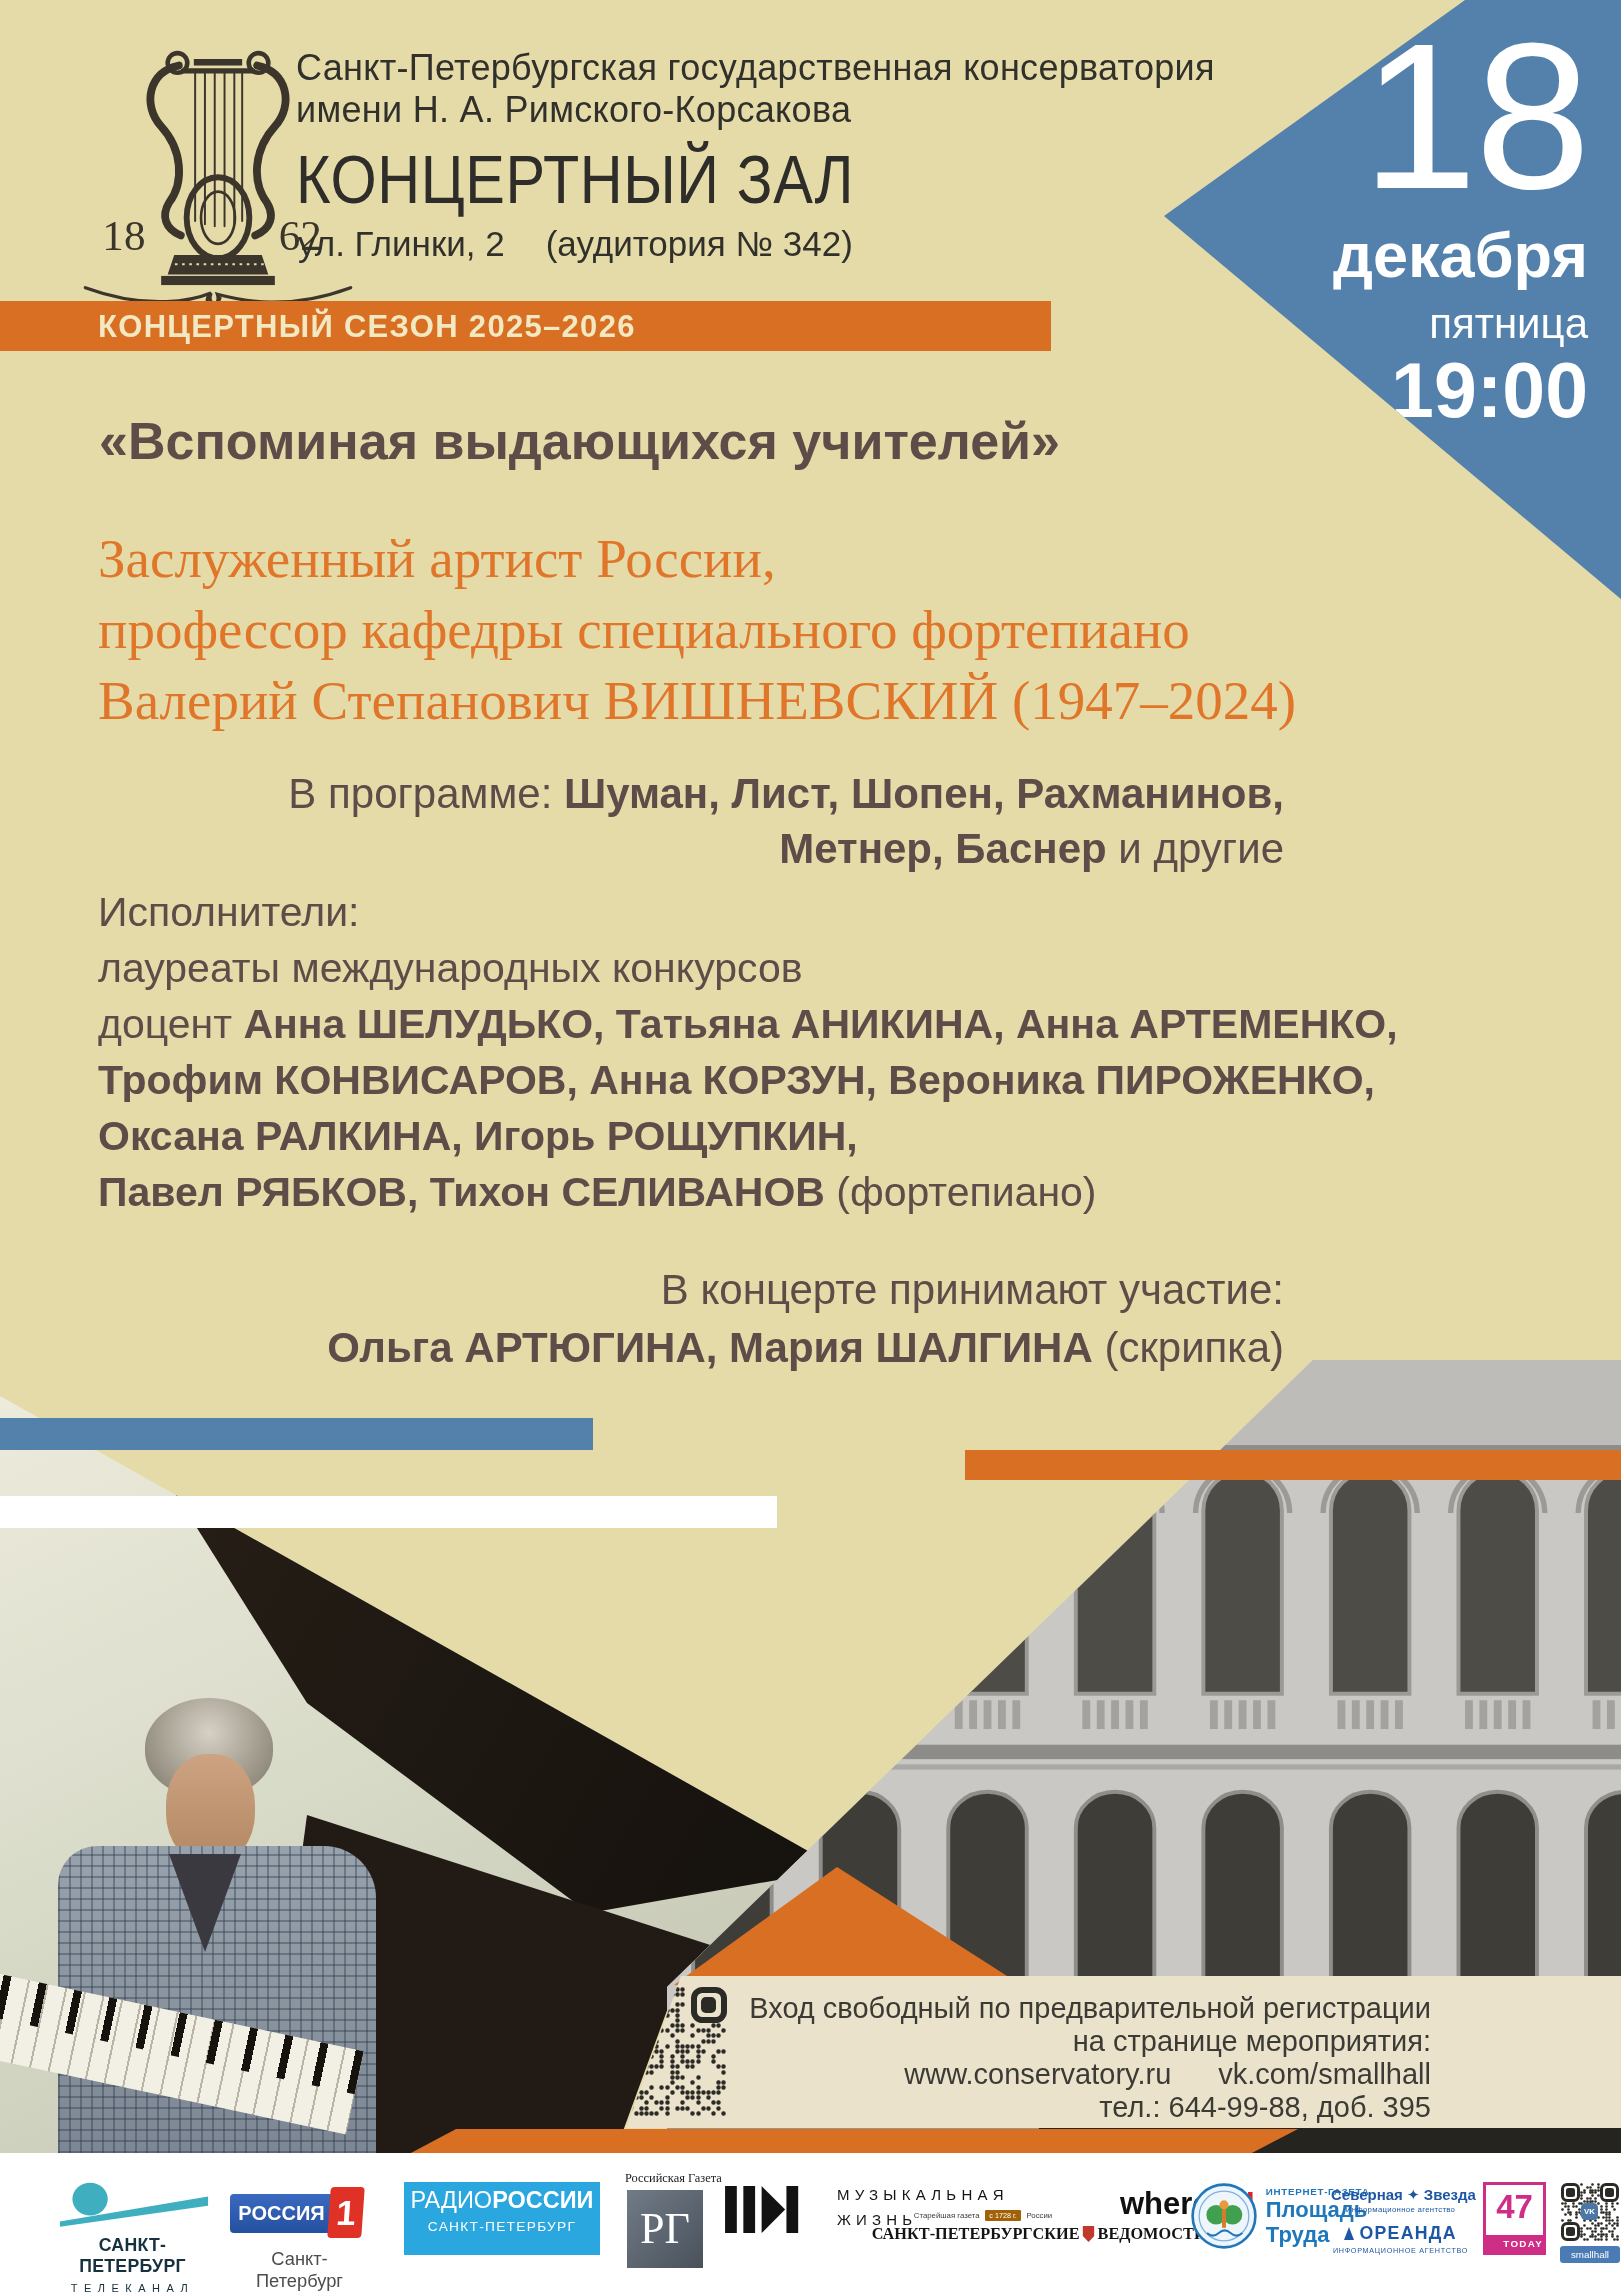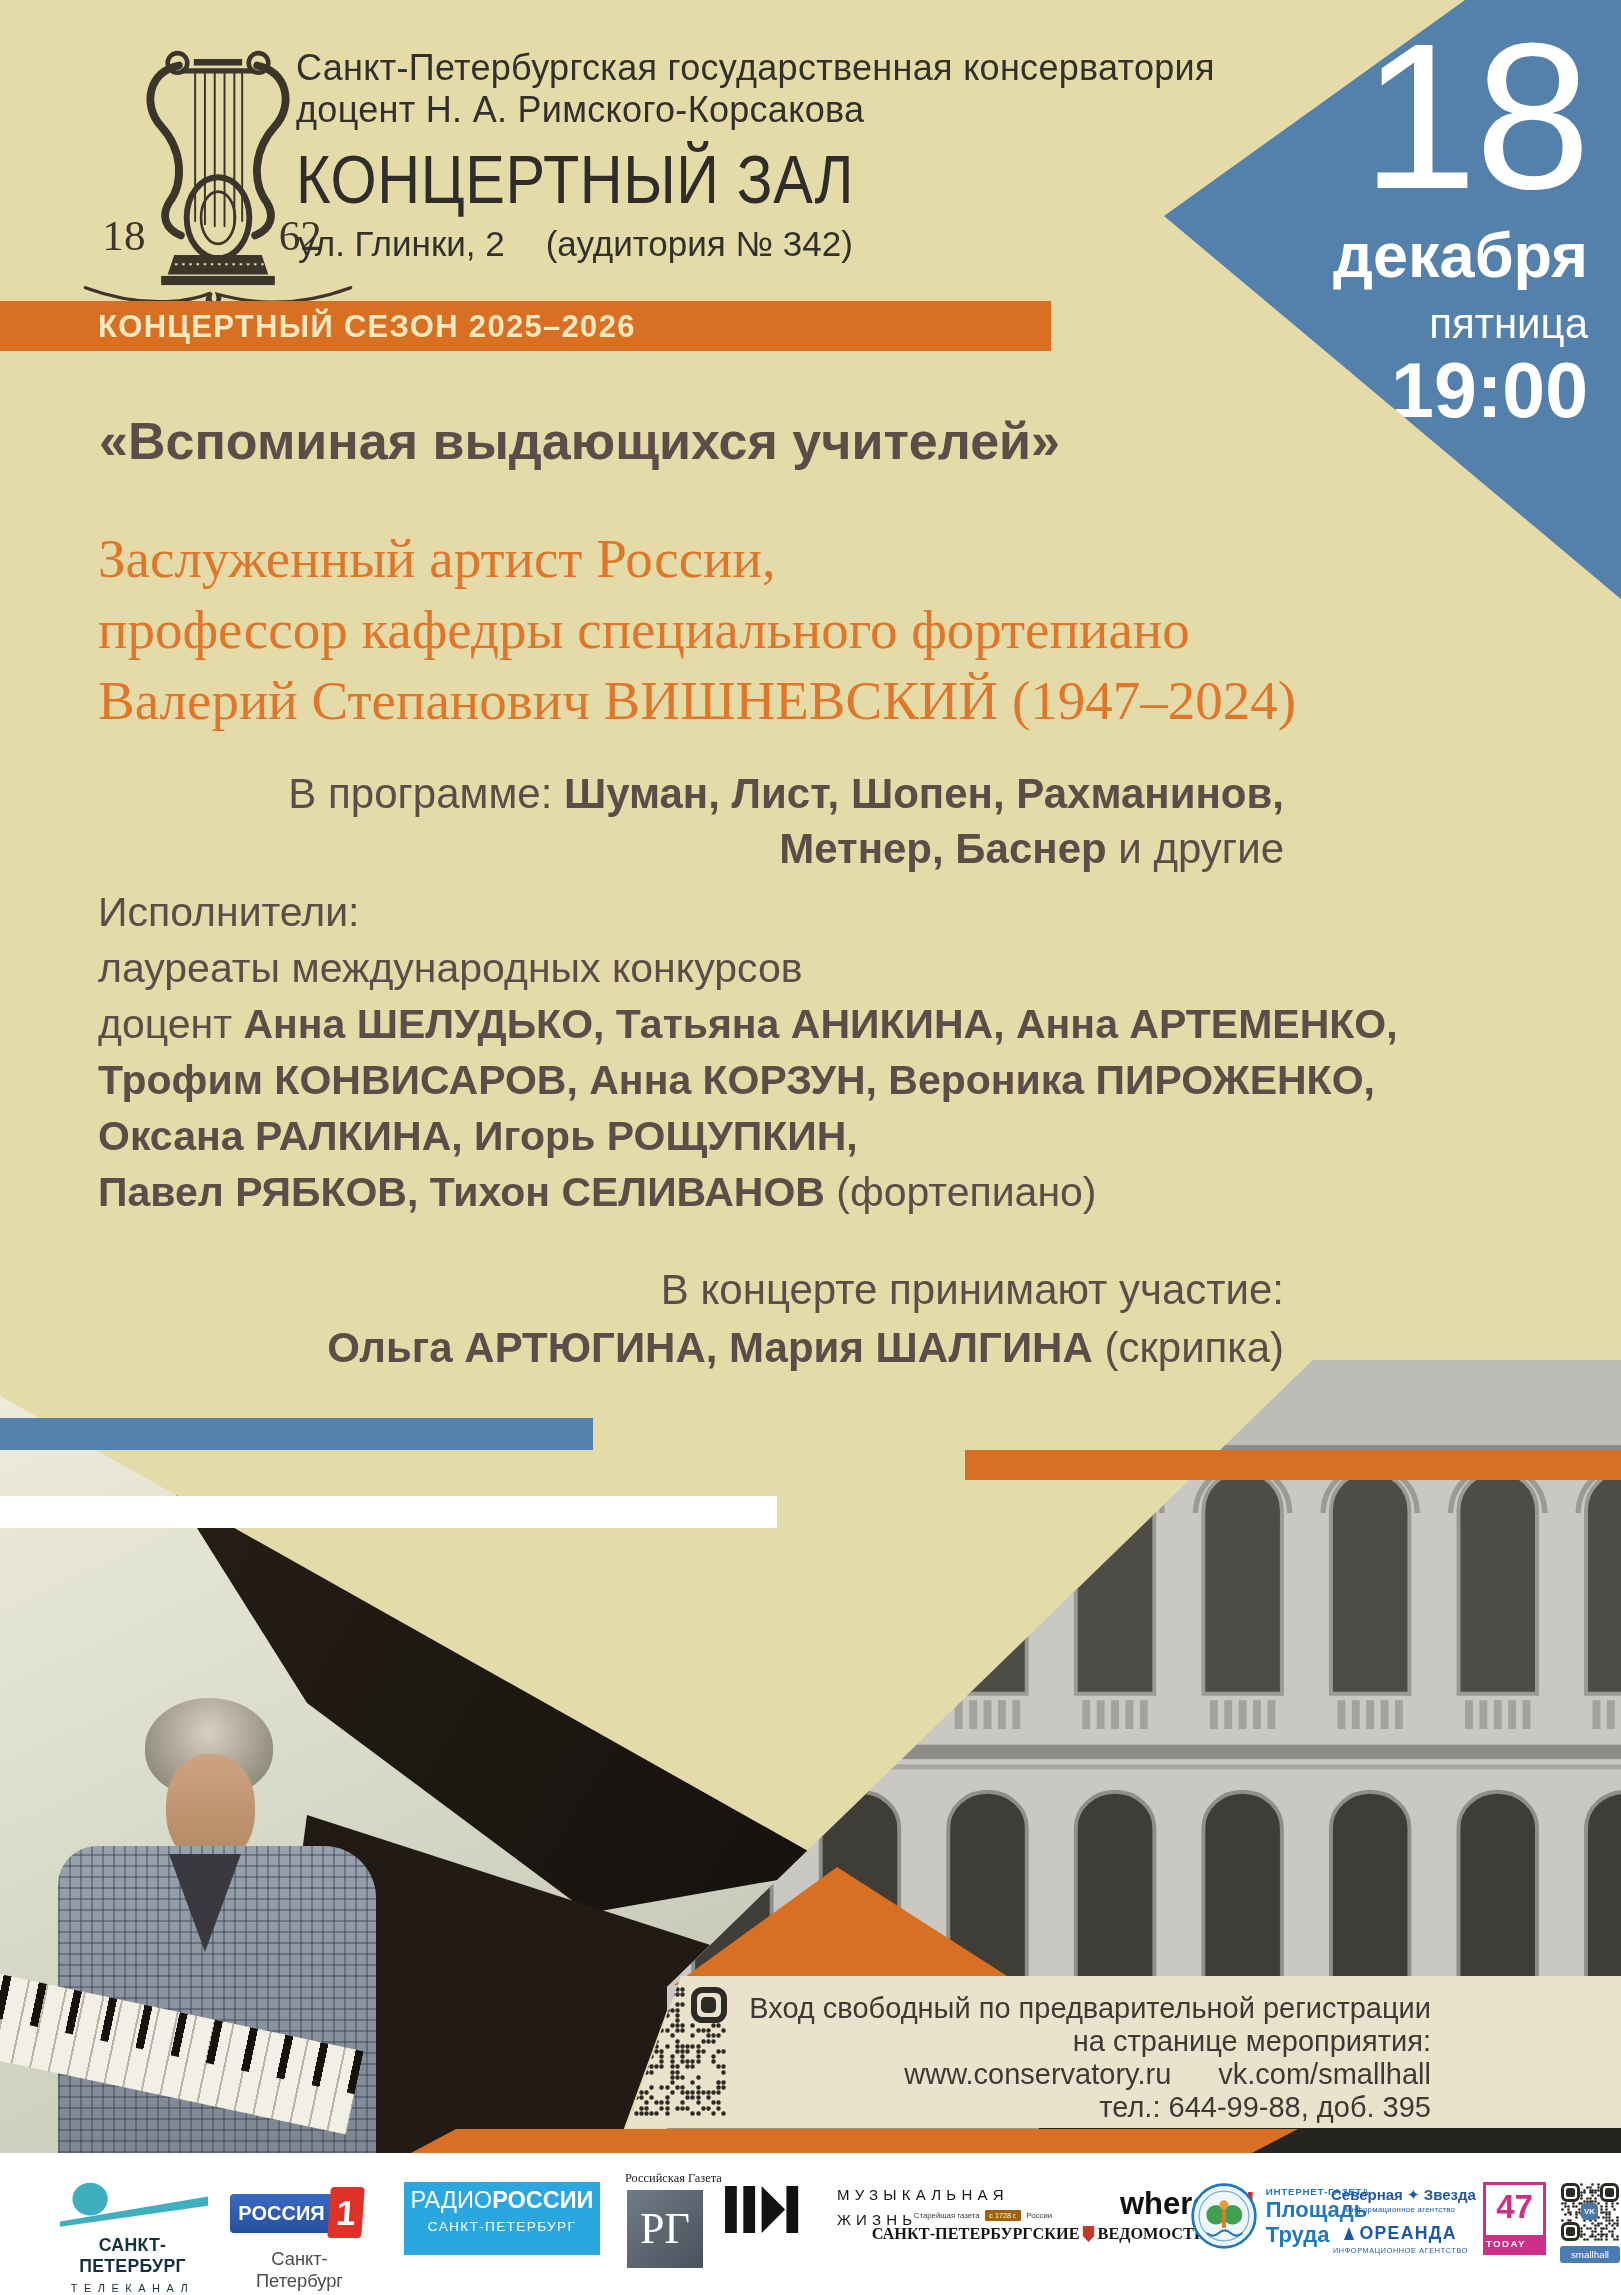--- a/index.html
+++ b/index.html
@@ -163,7 +163,7 @@
 
   <div class="abs org">
     <div>Санкт-Петербургская государственная консерватория</div>
-    <div>доцент Н. А. Римского-Корсакова</div>
+    <div>имени Н. А. Римского-Корсакова</div>
   </div>
   <div class="abs hall">КОНЦЕРТНЫЙ ЗАЛ</div>
   <div class="abs addr">

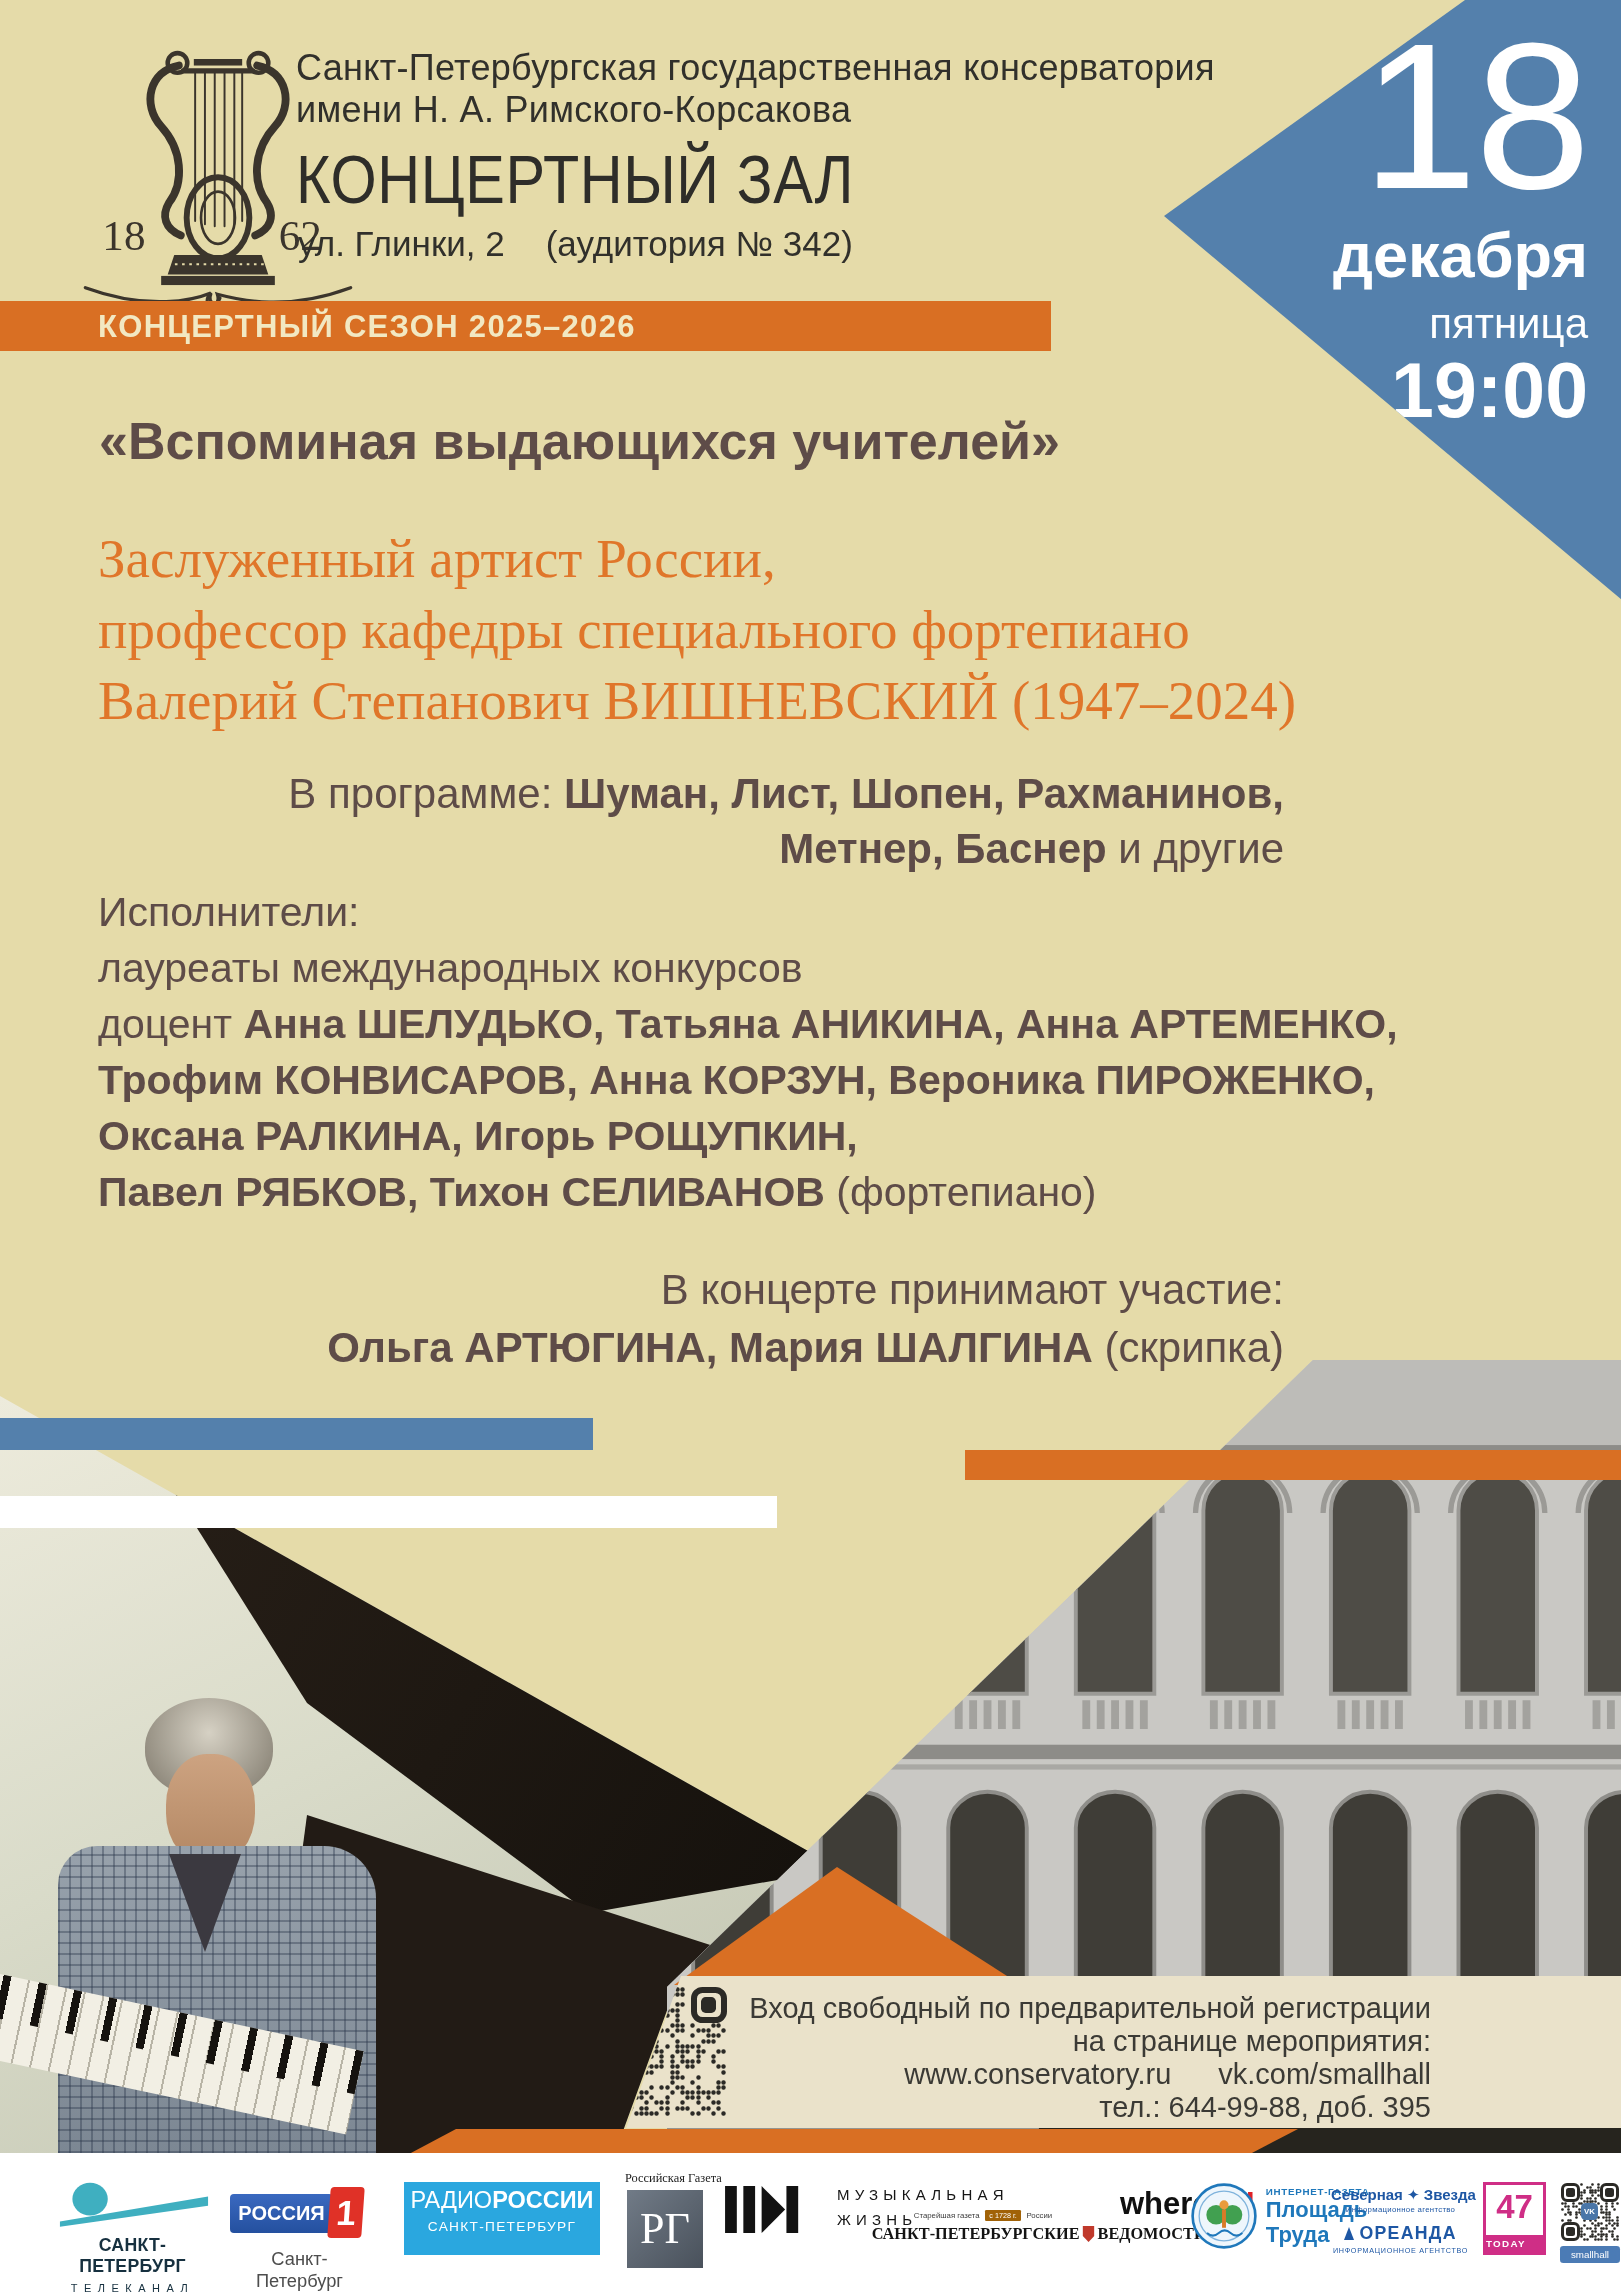--- a/index.html
+++ b/index.html
@@ -125,7 +125,7 @@
   .oreanda .t2{font-size:7.2px;letter-spacing:0.7px;margin-top:1.3px;}
   .today47{left:1483px;top:29px;width:63px;height:73px;border:3.3px solid #cf2e86;box-sizing:border-box;display:flex;flex-direction:column;}
   .today47 .num{flex:1;color:#cf2e86;font-size:33px;font-weight:bold;text-align:center;line-height:43px;}
-  .today47 .word{background:#cf2e86;color:#fff;font-size:9.8px;font-weight:bold;text-align:left;letter-spacing:1.3px;height:17px;line-height:17px;}
+  .today47 .word{background:#cf2e86;color:#fff;font-size:9.8px;font-weight:bold;text-align:right;letter-spacing:1.3px;height:17px;line-height:17px;}
   .smallhall{left:1560px;top:30px;width:60px;text-align:center;}
   .qr-small{position:relative;width:58px;height:58px;margin:0 auto;}
   .vk-badge{position:absolute;left:20px;top:20px;width:17px;height:17px;background:#4a76a8;border-radius:4.6px;color:#fff;font-size:7.8px;font-weight:bold;line-height:17px;text-align:center;z-index:2;}

